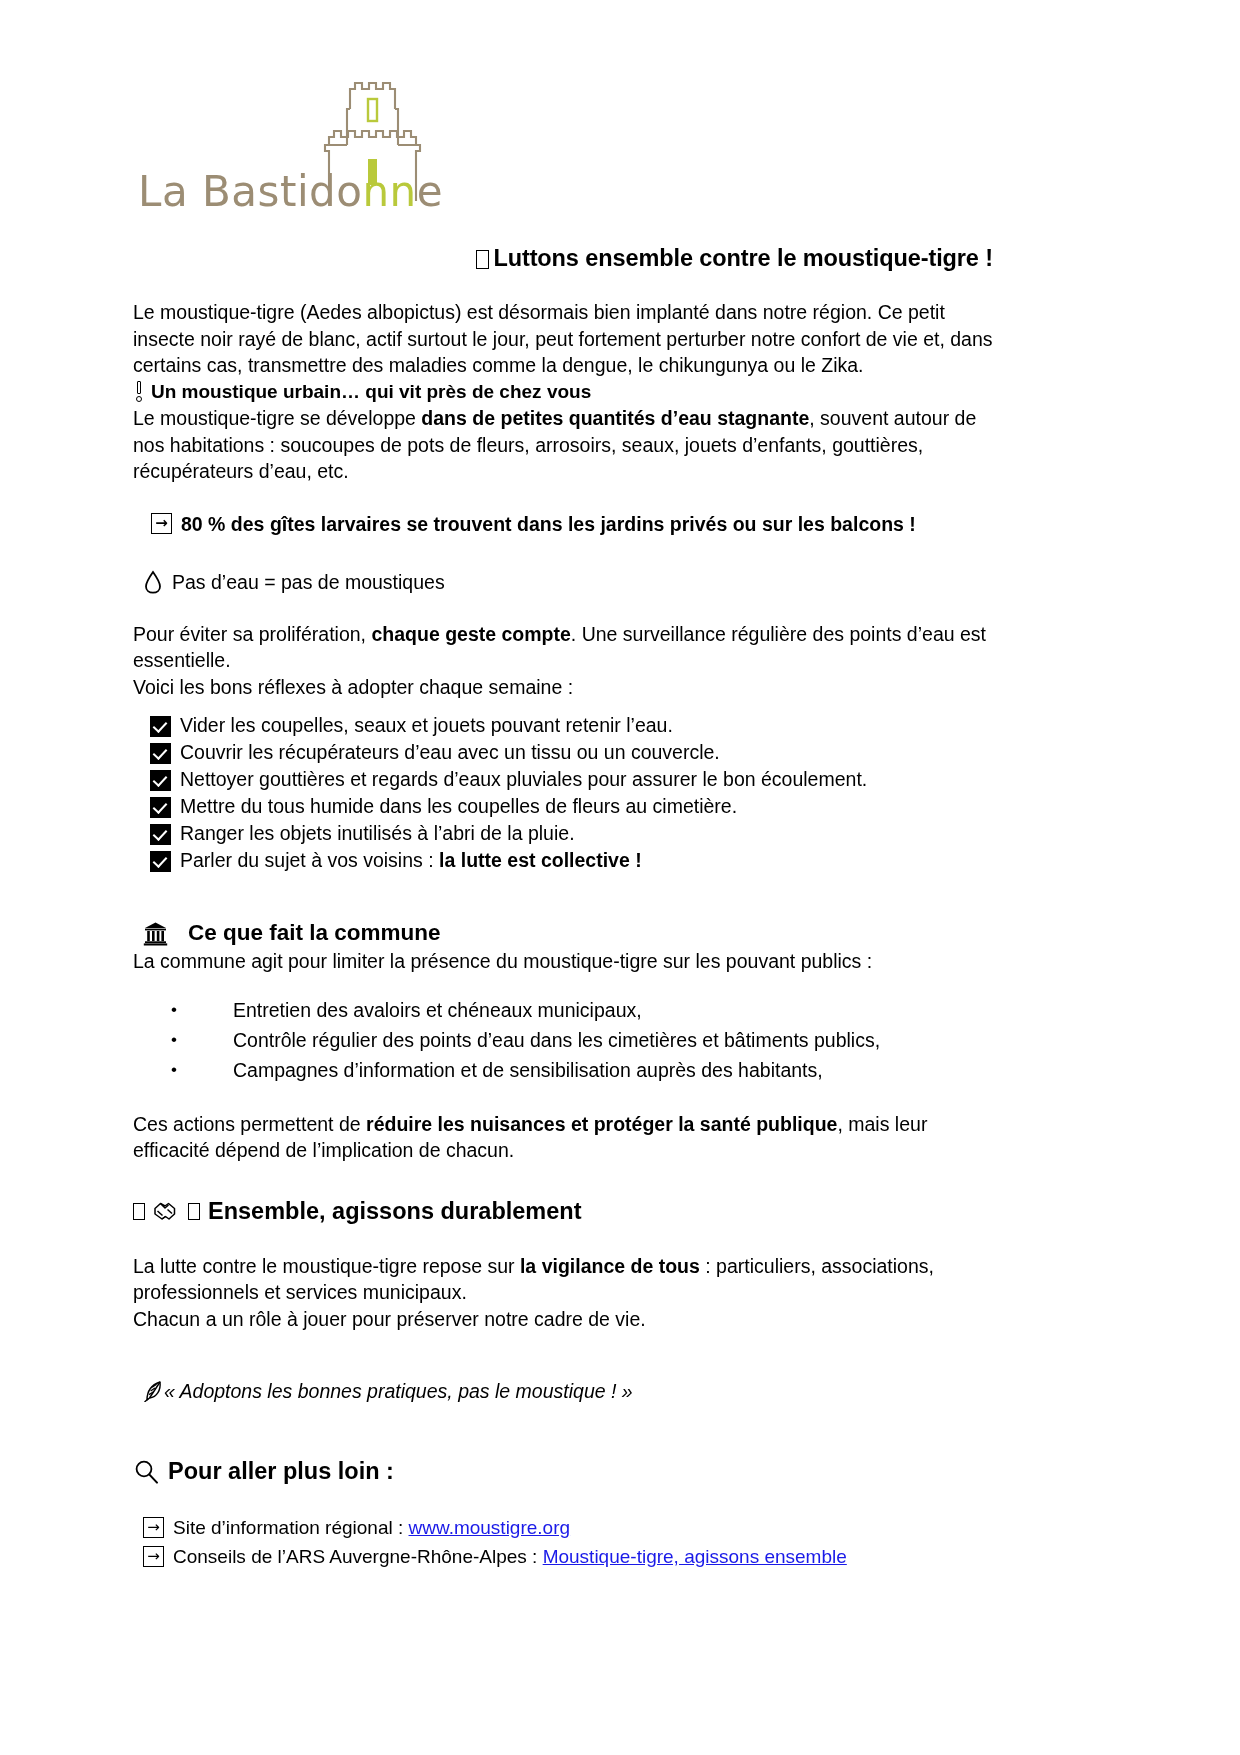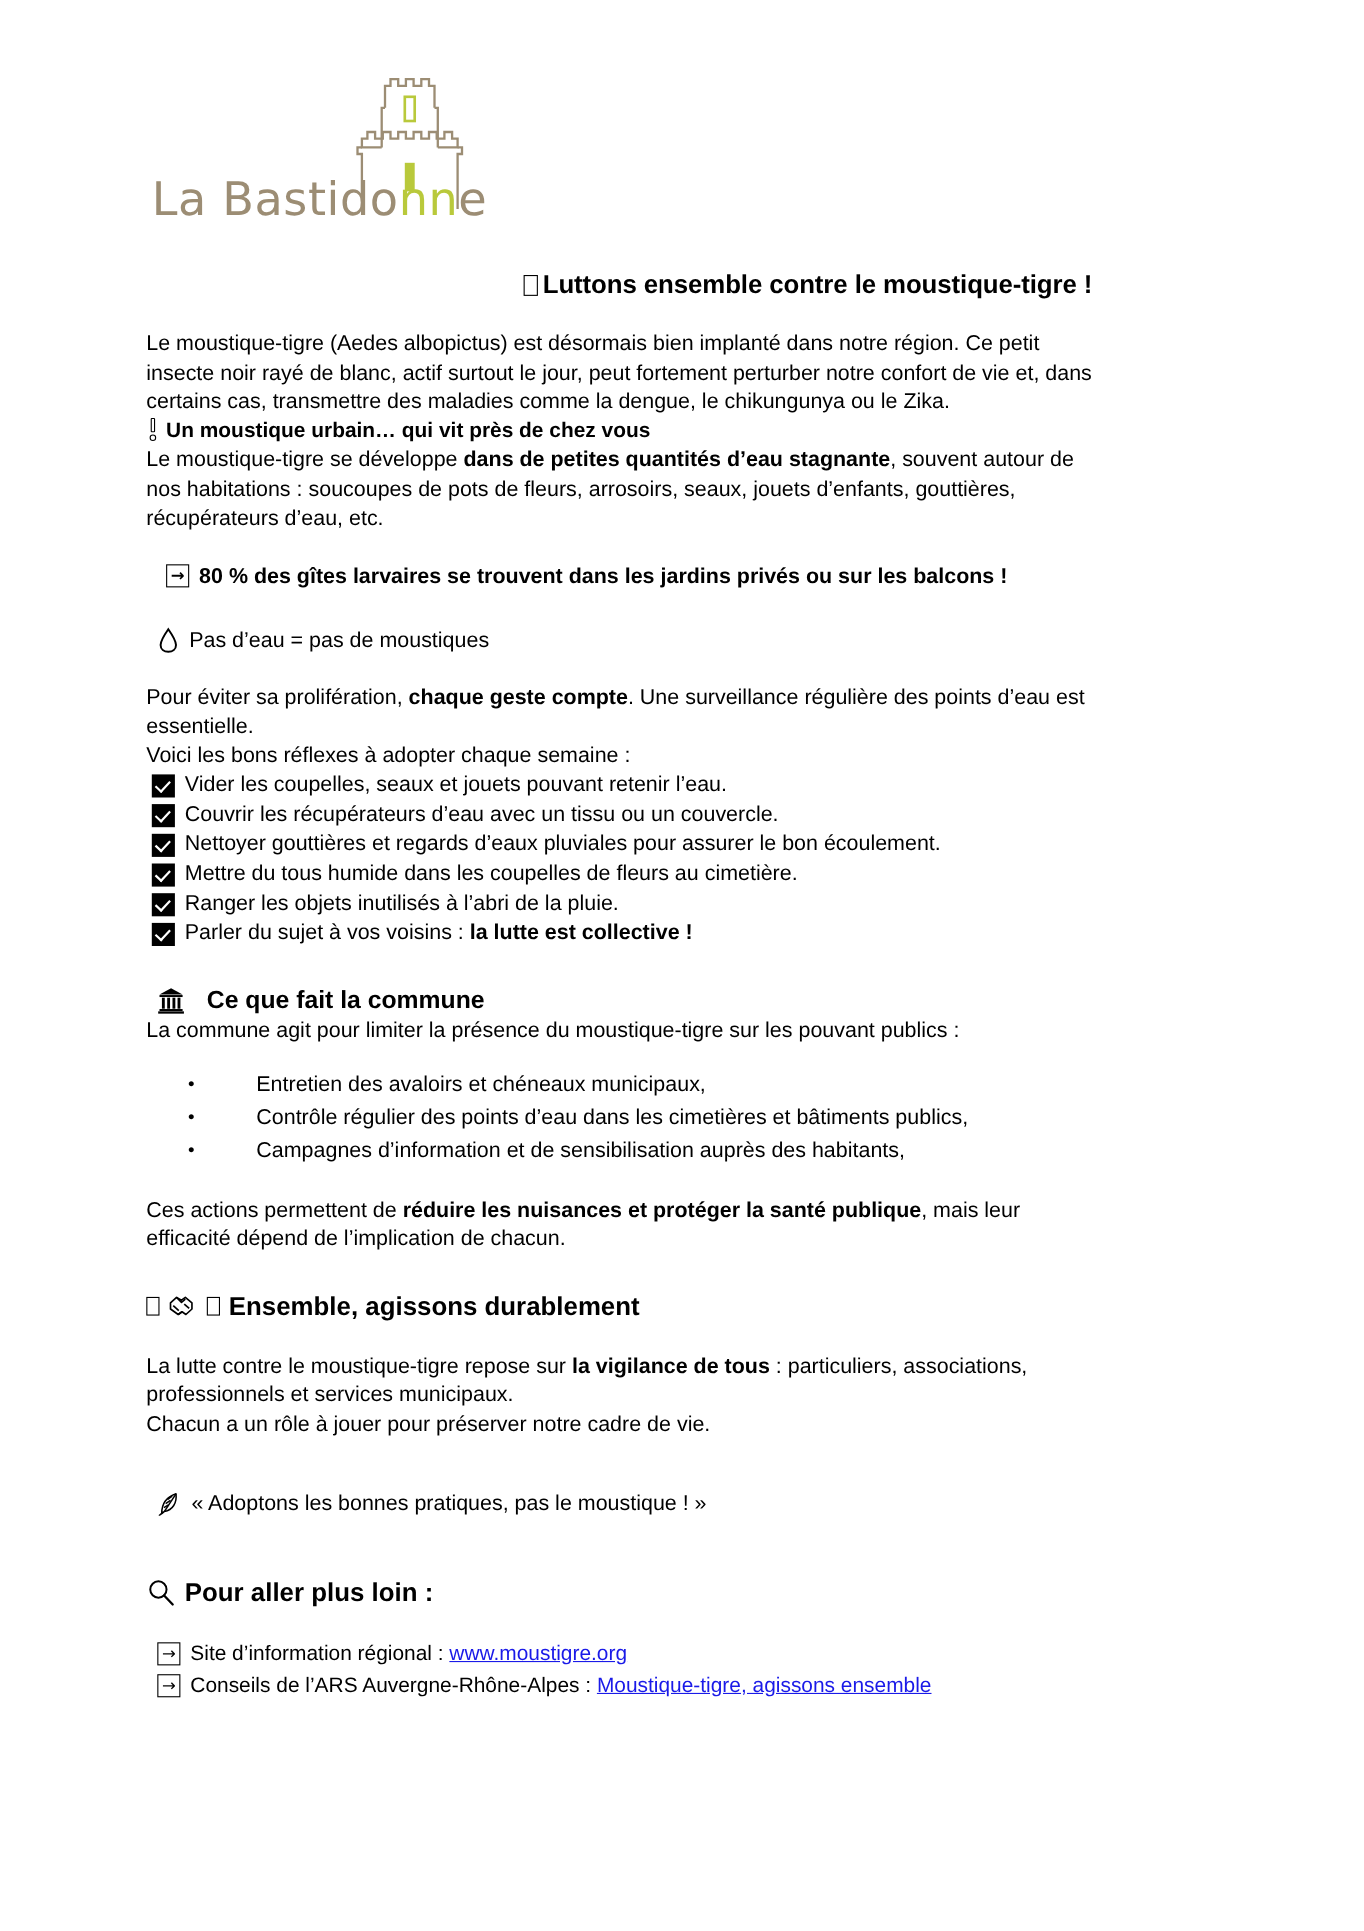--- a/index.html
+++ b/index.html
@@ -28,7 +28,7 @@
   .logo-block {
     position: absolute;
     left: 138px;
-    top: 64px;
+    top: 75px;
     width: 420px;
     height: 155px;
   }

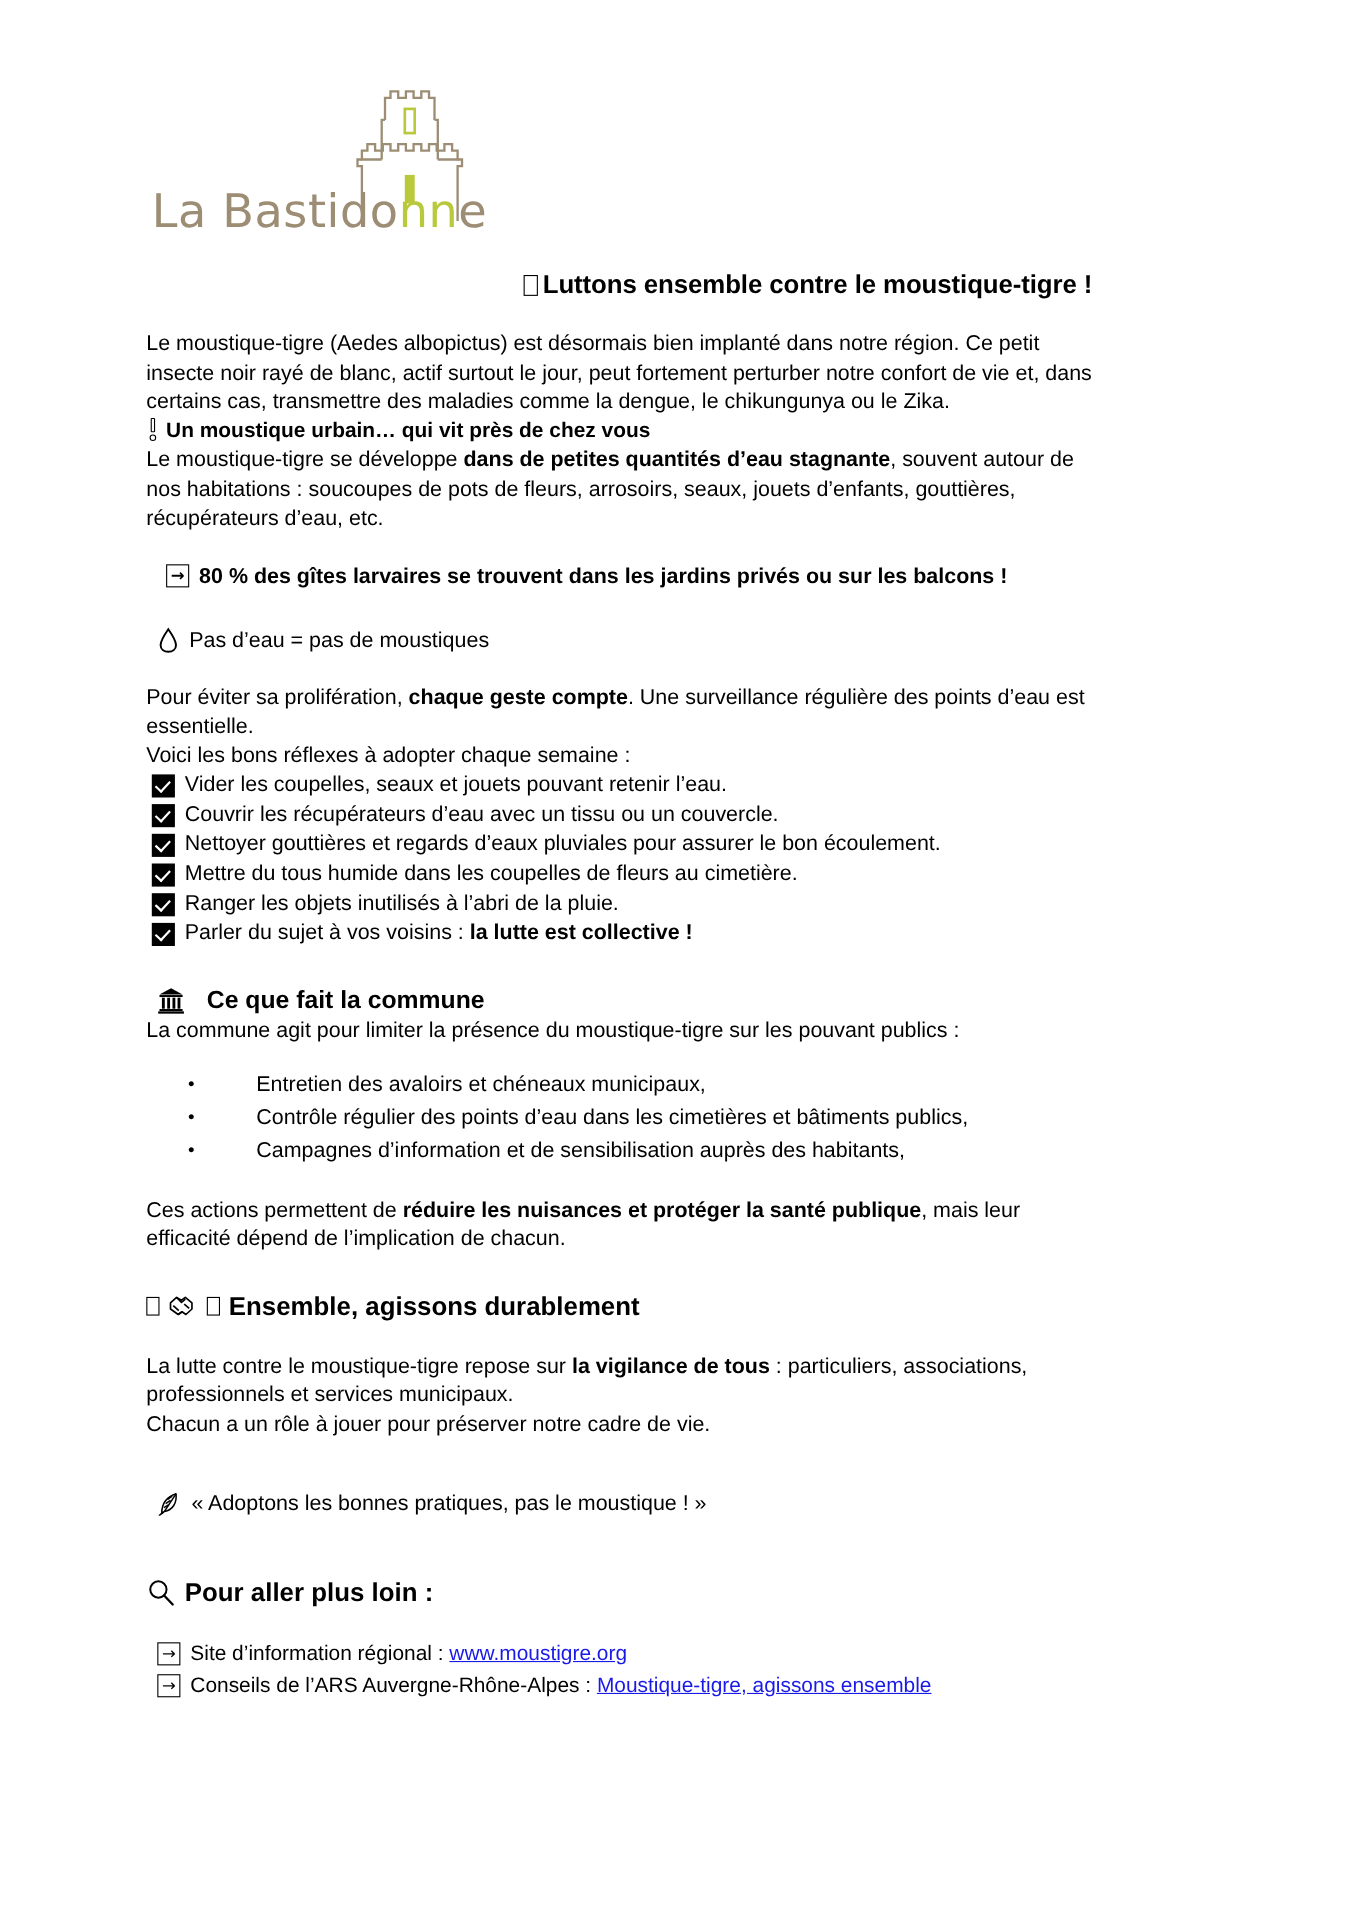--- a/index.html
+++ b/index.html
@@ -174,7 +174,7 @@
 
   
   .check-list {
-    margin: 0;
+    margin: 12px;
     padding: 0;
     list-style: none;
   }

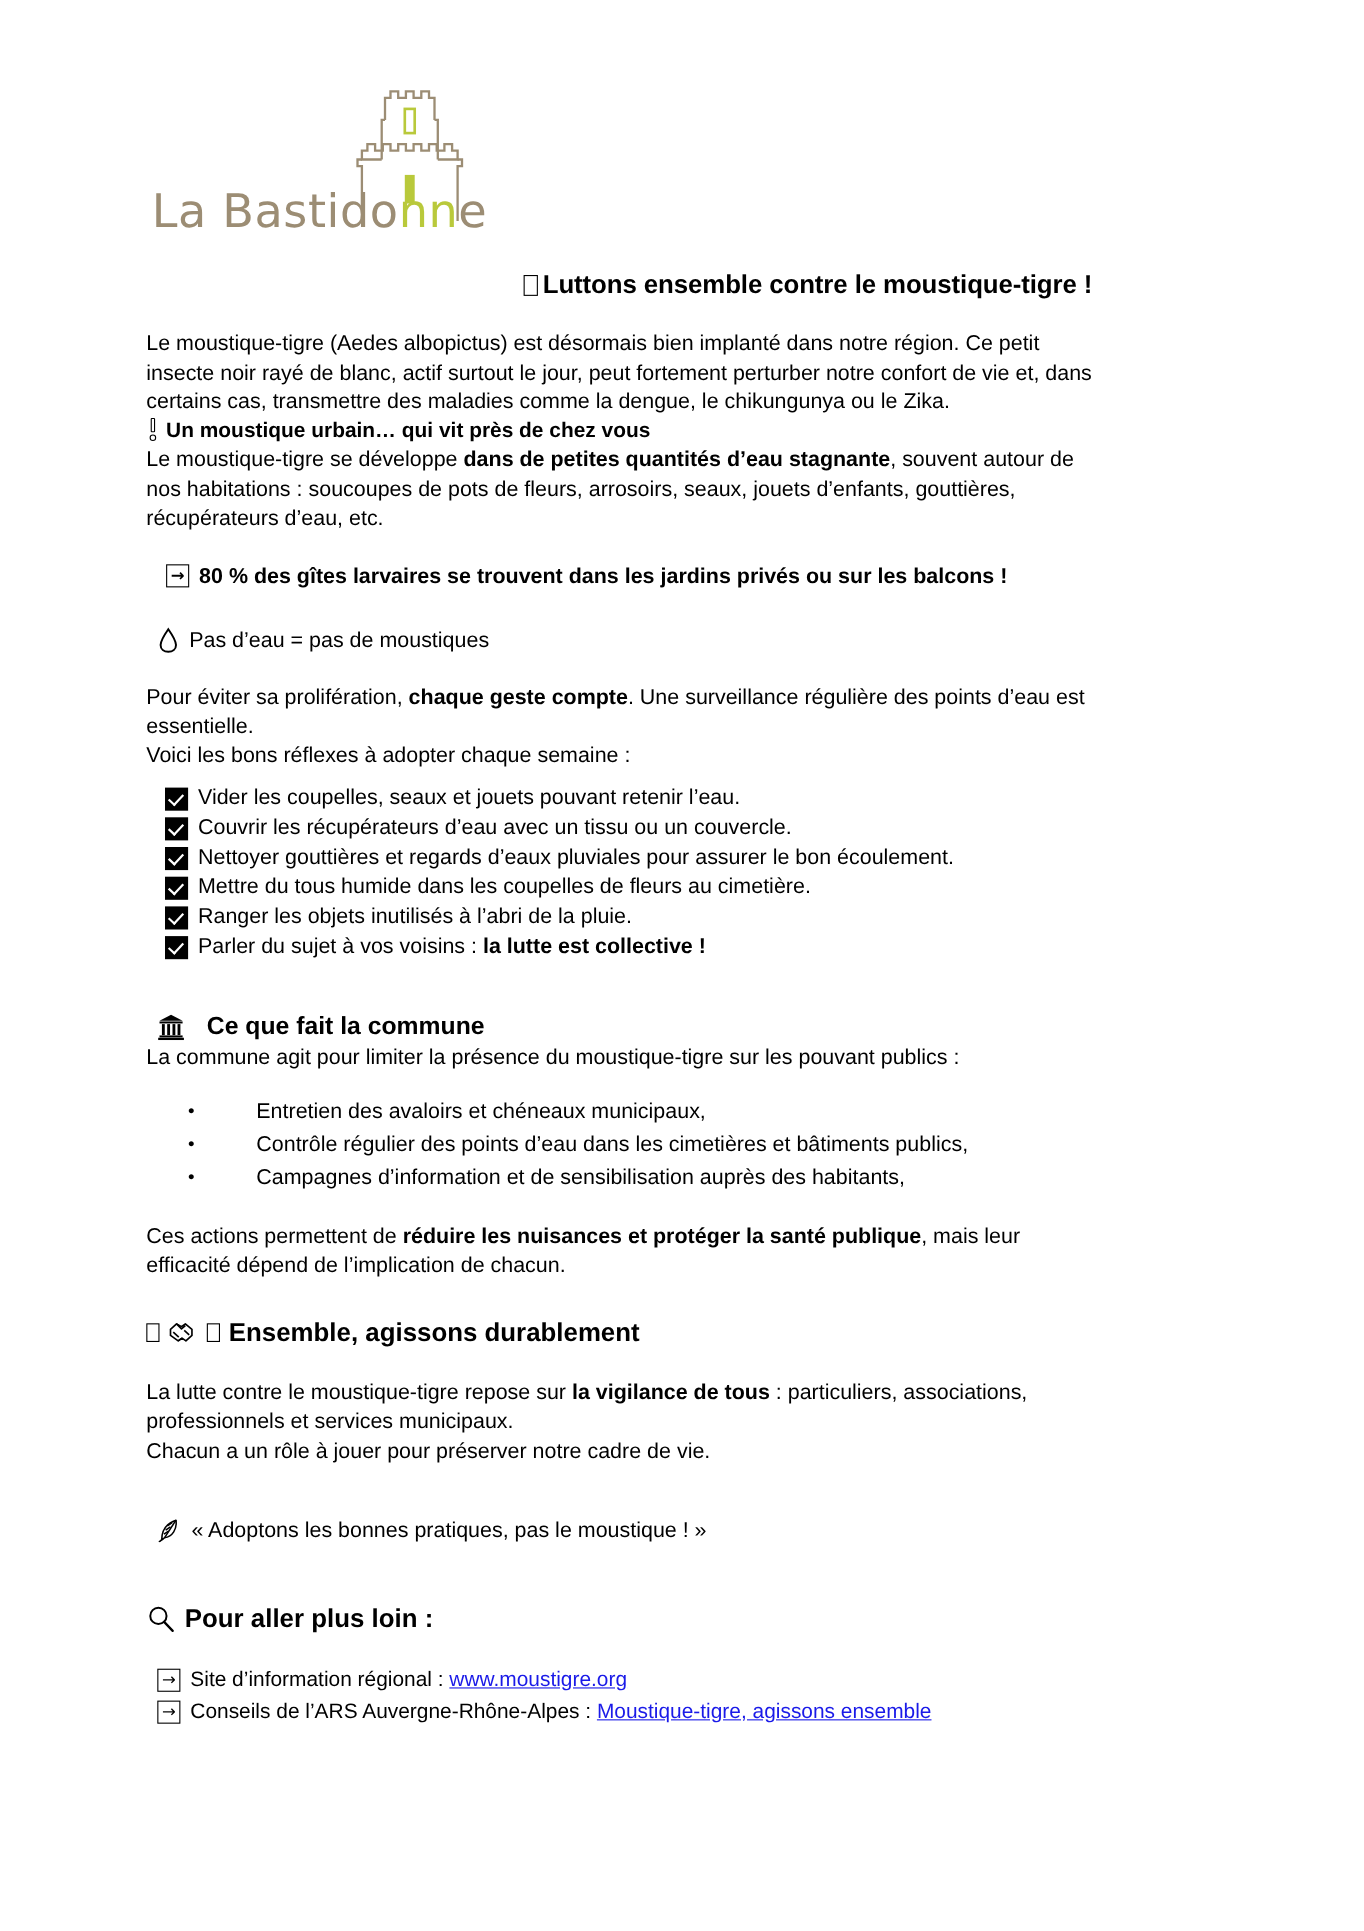--- a/index.html
+++ b/index.html
@@ -250,10 +250,11 @@
   .quote-line {
     display: flex;
     align-items: center;
-    gap: 10px;
+    gap: 0;
     font-size: 19.5px;
     line-height: 27px;
     margin-left: 10px;
+    font-style: italic;
   }
 
   

